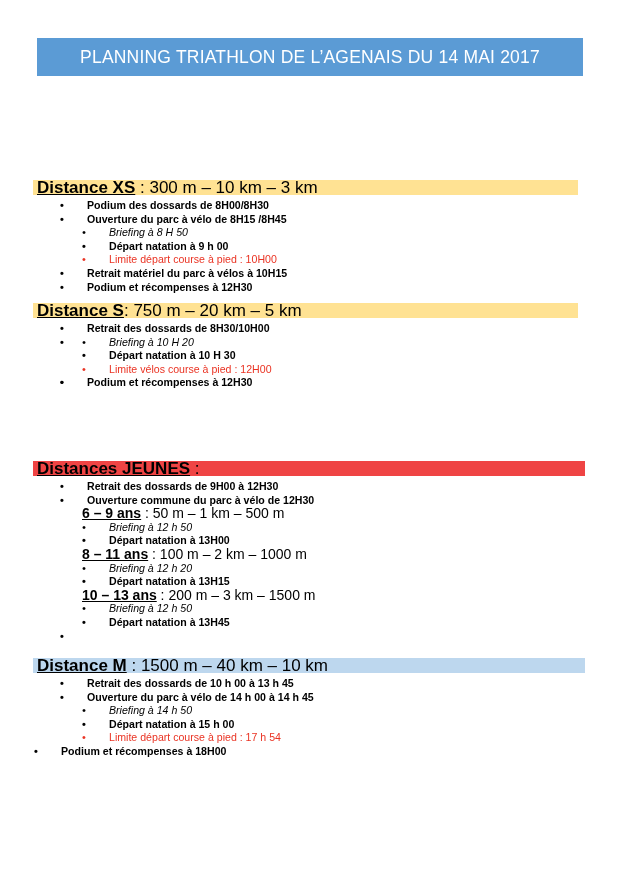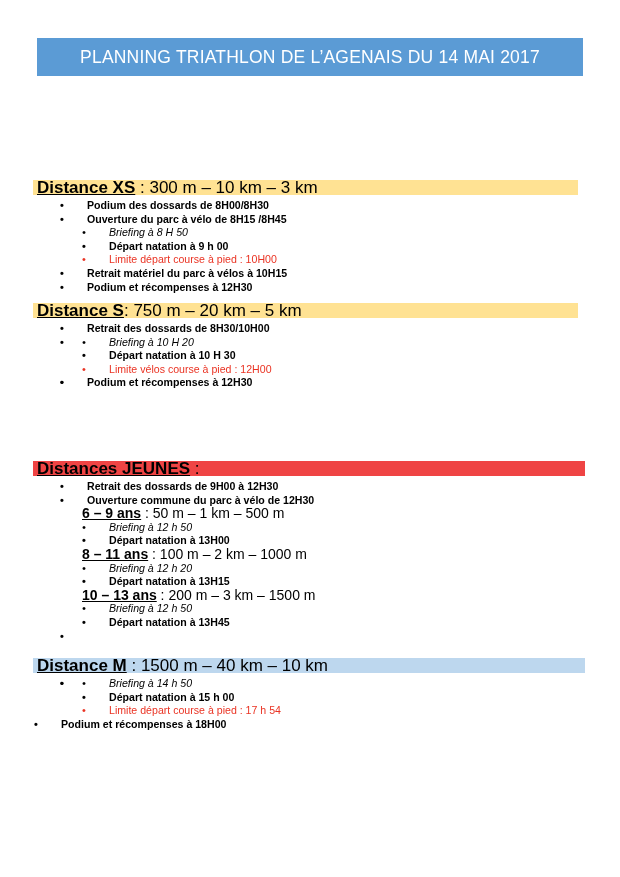--- a/index.html
+++ b/index.html
@@ -188,7 +188,7 @@
       <span class="hd-name">Distance M</span><span class="hd-rest"> : 1500 m – 40 km – 10 km</span>
     </div>
     <ul class="lvl" style="margin-top:4px;">
-      <li class="item ind-1 b-bold"><span class="bullet">•</span></li>
+      <li class="item ind-1 b-bold"><span class="bullet">•</span><span class="txt">Retrait des dossards de 10 h 00 à 13 h 45</span></li>
       <li class="item ind-1 b-bold"><span class="bullet">•</span></li>
       <li class="item ind-2 b-italic"><span class="bullet">•</span><span class="txt">Briefing à 14 h 50</span></li>
       <li class="item ind-2 b-bold"><span class="bullet">•</span><span class="txt">Départ natation à 15 h 00</span></li>

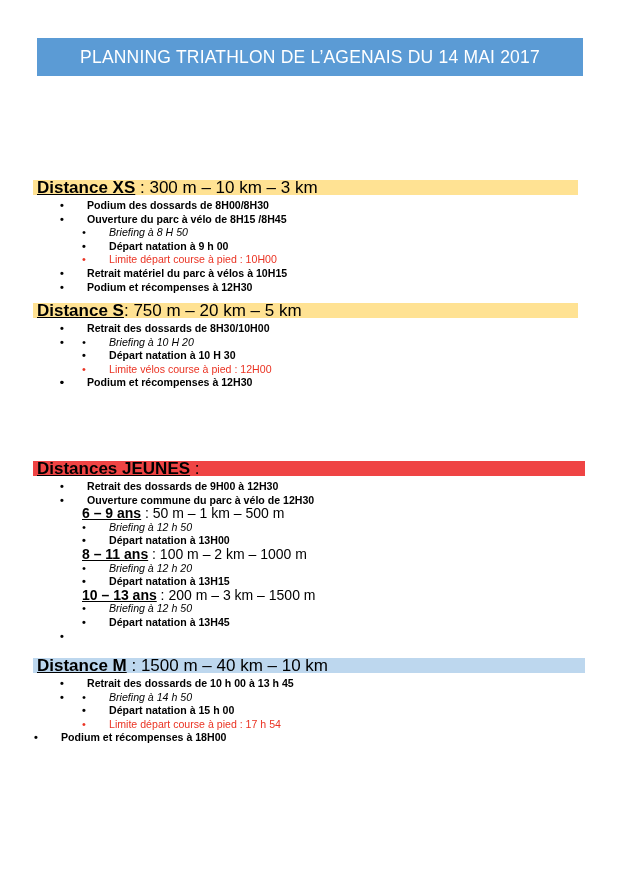--- a/index.html
+++ b/index.html
@@ -189,7 +189,7 @@
     </div>
     <ul class="lvl" style="margin-top:4px;">
       <li class="item ind-1 b-bold"><span class="bullet">•</span><span class="txt">Retrait des dossards de 10 h 00 à 13 h 45</span></li>
-      <li class="item ind-1 b-bold"><span class="bullet">•</span></li>
+      <li class="item ind-1 b-bold"><span class="bullet">•</span><span class="txt">Ouverture du parc à vélo de 14 h 00 à 14 h 45</span></li>
       <li class="item ind-2 b-italic"><span class="bullet">•</span><span class="txt">Briefing à 14 h 50</span></li>
       <li class="item ind-2 b-bold"><span class="bullet">•</span><span class="txt">Départ natation à 15 h 00</span></li>
       <li class="item ind-2 b-red"><span class="bullet">•</span><span class="txt">Limite départ course à pied : 17 h 54</span></li>

